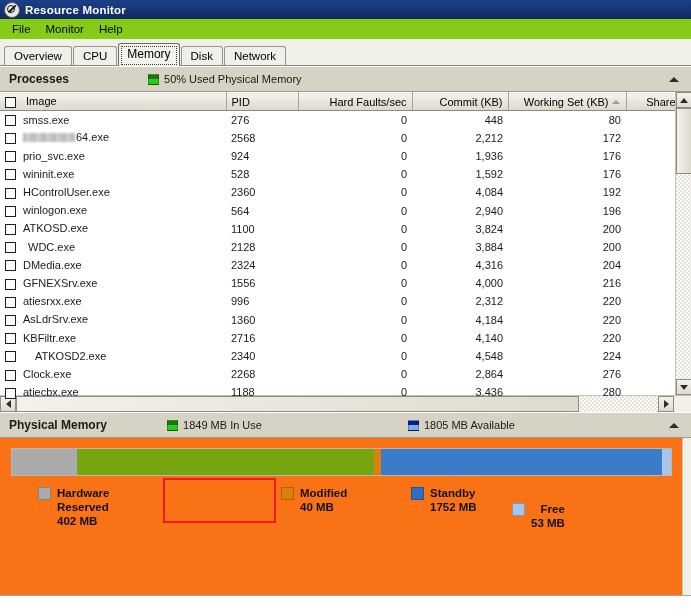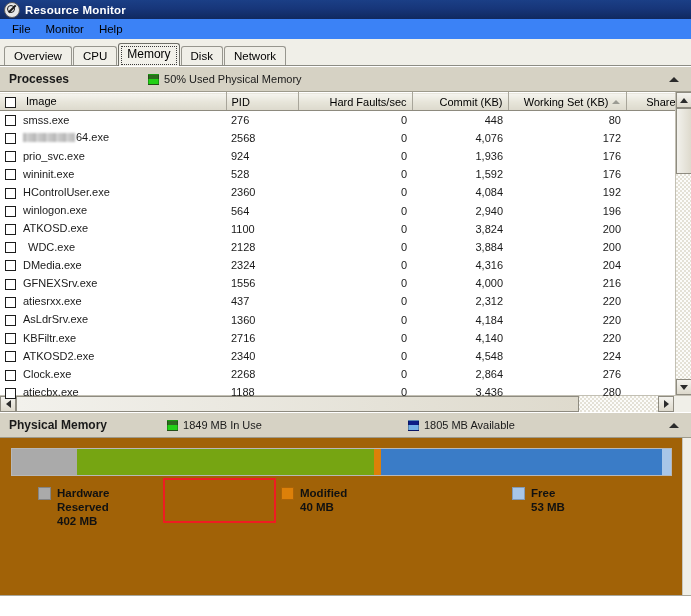--- a/index.html
+++ b/index.html
@@ -59,7 +59,7 @@
   
   .menubar {
     height: 20px;
-    background: #3b82f6;
+    background: #84cc16;
     display: flex; align-items: center;
     padding-left: 6px;
     box-sizing: border-box;

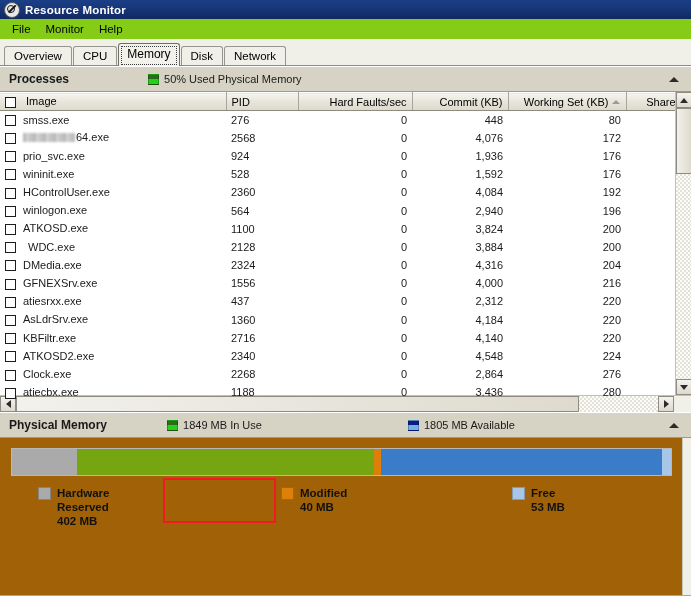--- a/index.html
+++ b/index.html
@@ -423,7 +423,7 @@
             <td class="l"><span class="cb"></span><span style="margin-left: 7px;"><span class="redact"></span>64.exe</span></td>
             <td class="l">2568</td>
             <td class="r">0</td>
-            <td class="r">4,076</td>
+            <td class="r">2,212</td>
             <td class="r">172</td>
             <td></td>
           </tr>

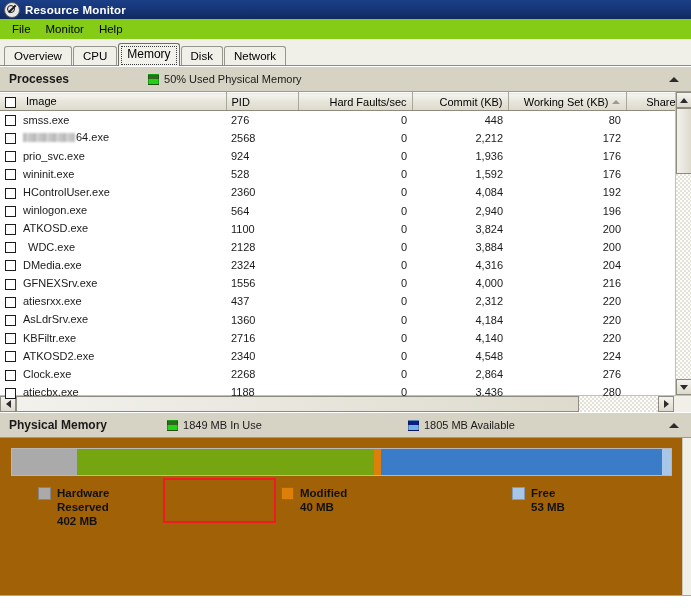--- a/index.html
+++ b/index.html
@@ -493,7 +493,7 @@
           </tr>
           <tr>
             <td class="l"><span class="cb"></span><span style="margin-left: 7px;">atiesrxx.exe</span></td>
-            <td class="l">437</td>
+            <td class="l">996</td>
             <td class="r">0</td>
             <td class="r">2,312</td>
             <td class="r">220</td>

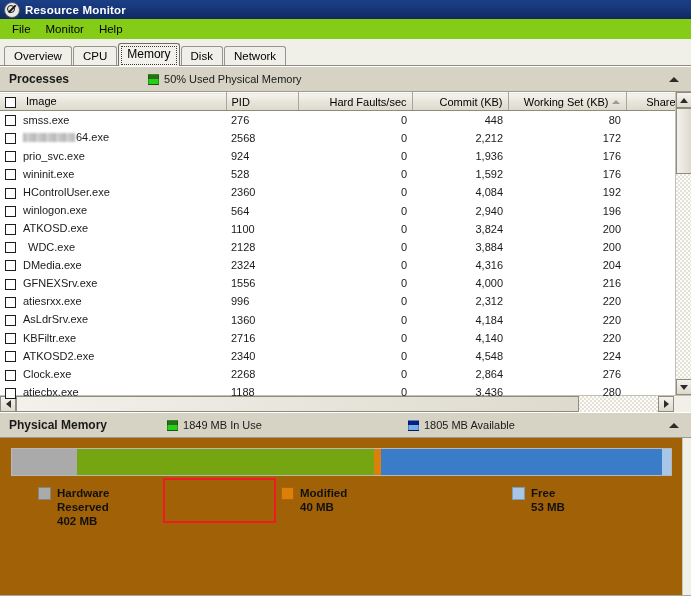--- a/index.html
+++ b/index.html
@@ -516,7 +516,7 @@
             <td></td>
           </tr>
           <tr>
-            <td class="l"><span class="cb"></span><span style="margin-left: 7px;">ATKOSD2.exe</span></td>
+            <td class="l"><span class="cb"></span><span style="margin-left: 19px;">ATKOSD2.exe</span></td>
             <td class="l">2340</td>
             <td class="r">0</td>
             <td class="r">4,548</td>

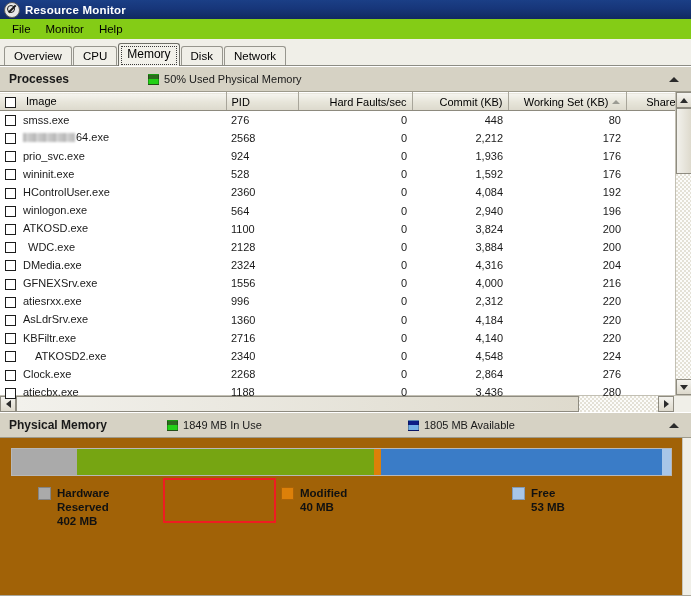--- a/index.html
+++ b/index.html
@@ -278,7 +278,7 @@
 
   
   .mem-body {
-    background: #a16207;
+    background: #f97316;
     position: relative;
     height: 158px;
     box-sizing: border-box;

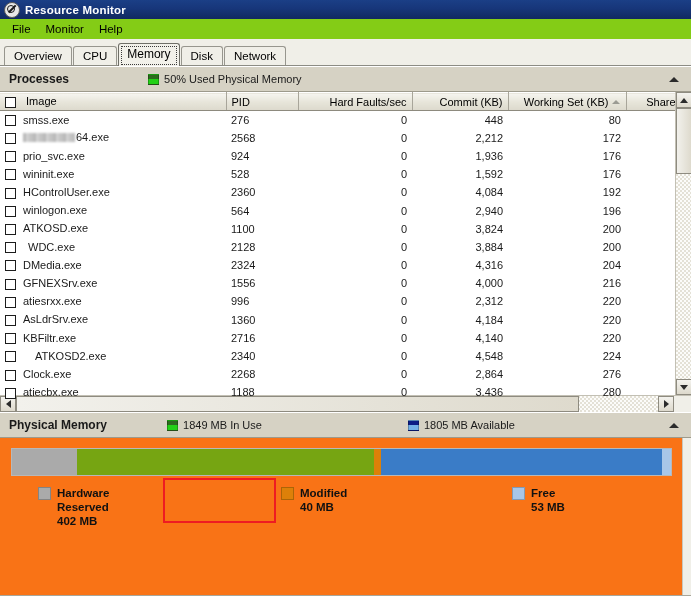--- a/index.html
+++ b/index.html
@@ -613,6 +613,13 @@
             <div class="val">40 MB</div>
           </span>
         </div>
+        <div class="legend" style="left: 411px; top: 4px;">
+          <span class="sw" style="background: rgb(44, 111, 194);"></span>
+          <span class="txt">
+            <div class="name">Standby</div>
+            <div class="val">1752 MB</div>
+          </span>
+        </div>
         <div class="legend" style="left: 512px; top: 4px;">
           <span class="sw" style="background: rgb(168, 198, 232);"></span>
           <span class="txt">

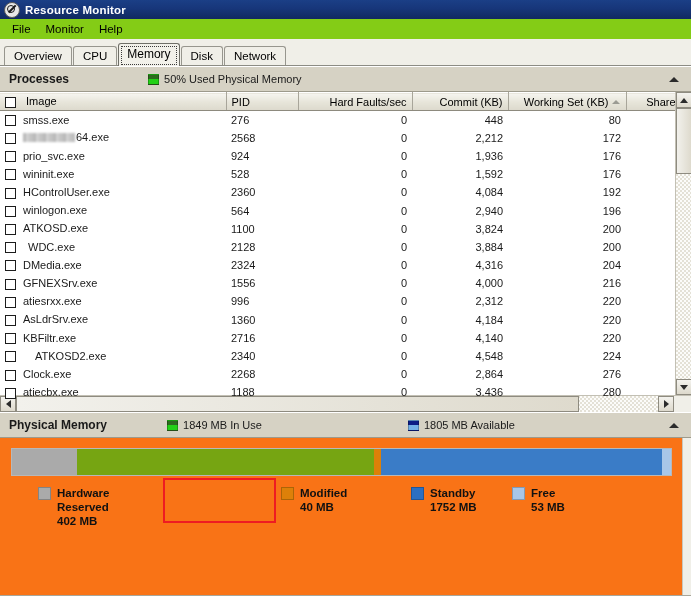--- a/index.html
+++ b/index.html
@@ -620,7 +620,7 @@
             <div class="val">1752 MB</div>
           </span>
         </div>
-        <div class="legend" style="left: 512px; top: 4px;">
+        <div class="legend" style="left: 512px; top: 20px; text-align: right;">
           <span class="sw" style="background: rgb(168, 198, 232);"></span>
           <span class="txt">
             <div class="name">Free</div>

